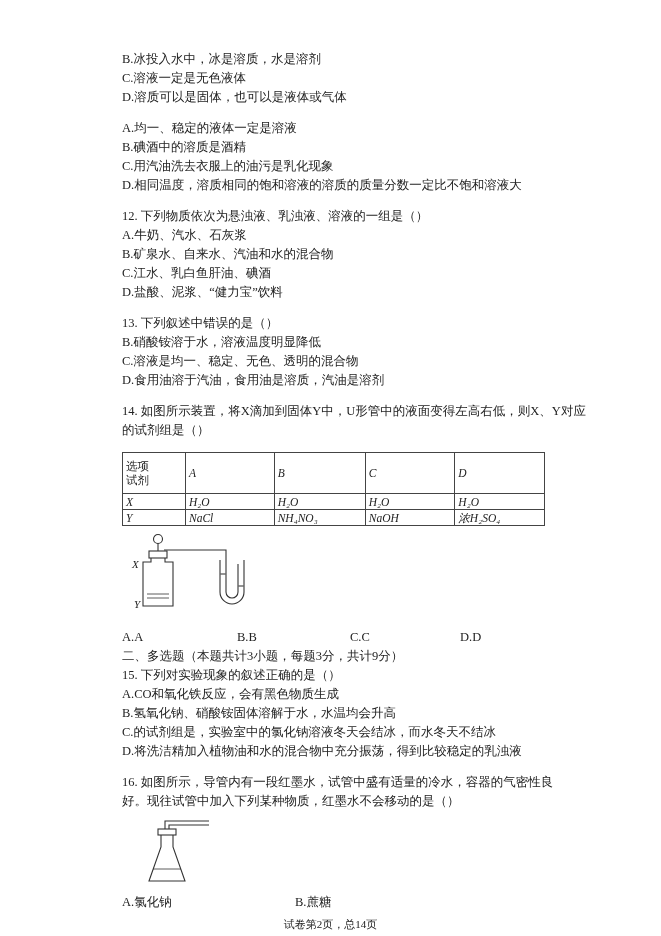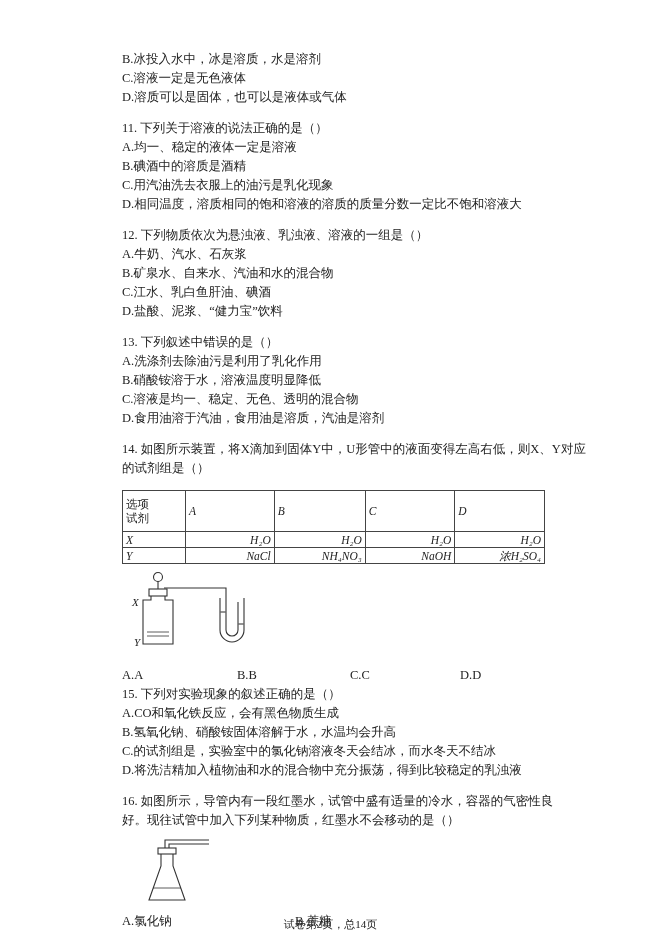--- a/index.html
+++ b/index.html
@@ -56,7 +56,6 @@
 
   <div class="qgap"></div>
 
-  <p class="line">11. 下列关于溶液的说法正确的是（）</p>
   <p class="line">A.均一、稳定的液体一定是溶液</p>
   <p class="line">B.碘酒中的溶质是酒精</p>
   <p class="line">C.用汽油洗去衣服上的油污是乳化现象</p>

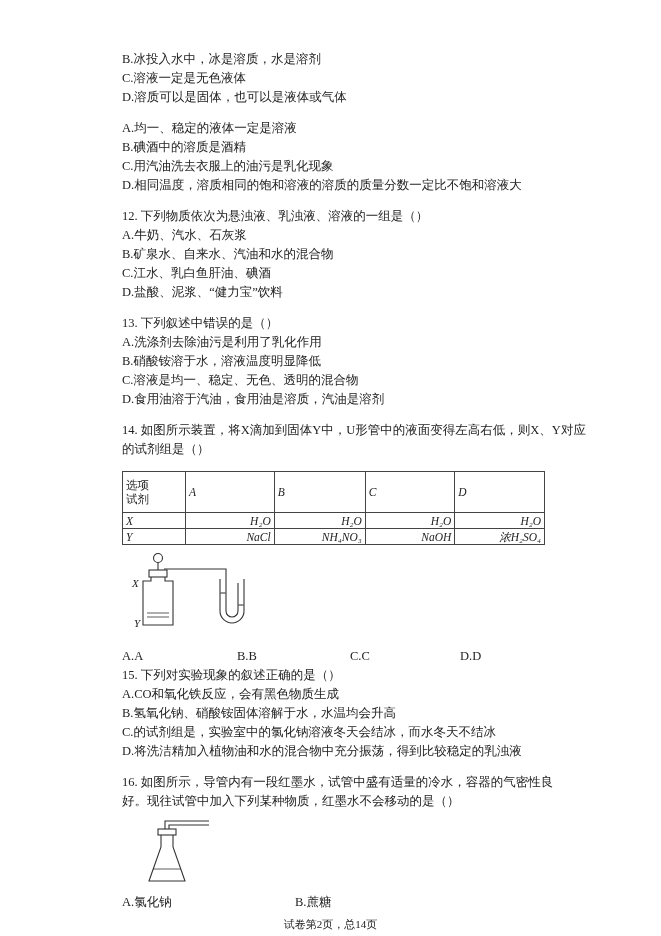--- a/index.html
+++ b/index.html
@@ -72,7 +72,6 @@
   <div class="qgap"></div>
 
   <p class="line">13. 下列叙述中错误的是（）</p>
-  <p class="line">A.洗涤剂去除油污是利用了乳化作用</p>
   <p class="line">B.硝酸铵溶于水，溶液温度明显降低</p>
   <p class="line">C.溶液是均一、稳定、无色、透明的混合物</p>
   <p class="line">D.食用油溶于汽油，食用油是溶质，汽油是溶剂</p>

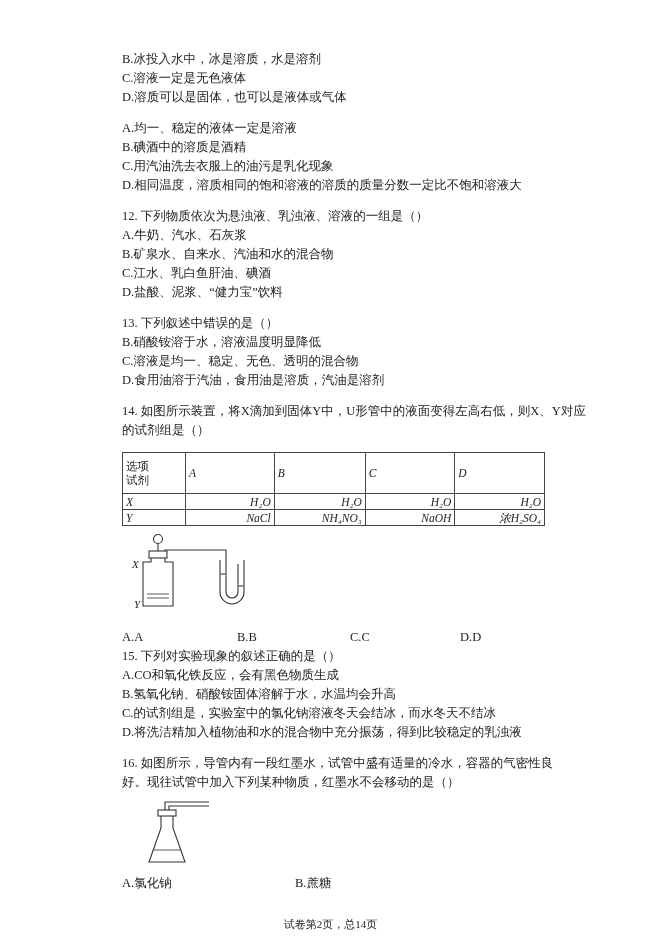--- a/index.html
+++ b/index.html
@@ -19,7 +19,7 @@
   td.cx{width:92px;}
   td.corner{vertical-align:top;font-style:normal;}
   td.hletter,td.formula,td.rowlabel{font-style:italic;}
-  td.formula{text-align:right;}
+  td.formula{text-align:left;}
   td.rowlabel{padding-left:6px;}
   tr.hrow td{height:40px;}
   tr.drow td{height:15px;}

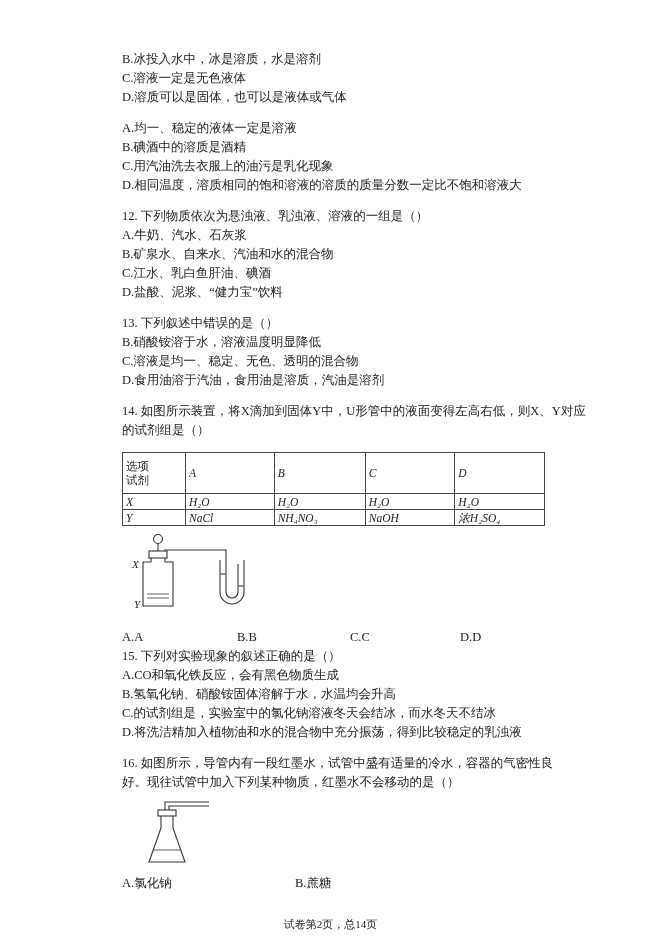--- a/index.html
+++ b/index.html
@@ -142,6 +142,7 @@
     <span>D.D</span>
   </div>
 
+  <p class="line">二、多选题（本题共计3小题，每题3分，共计9分）</p>
 
   <p class="line">15. 下列对实验现象的叙述正确的是（）</p>
   <p class="line">A.CO和氧化铁反应，会有黑色物质生成</p>

